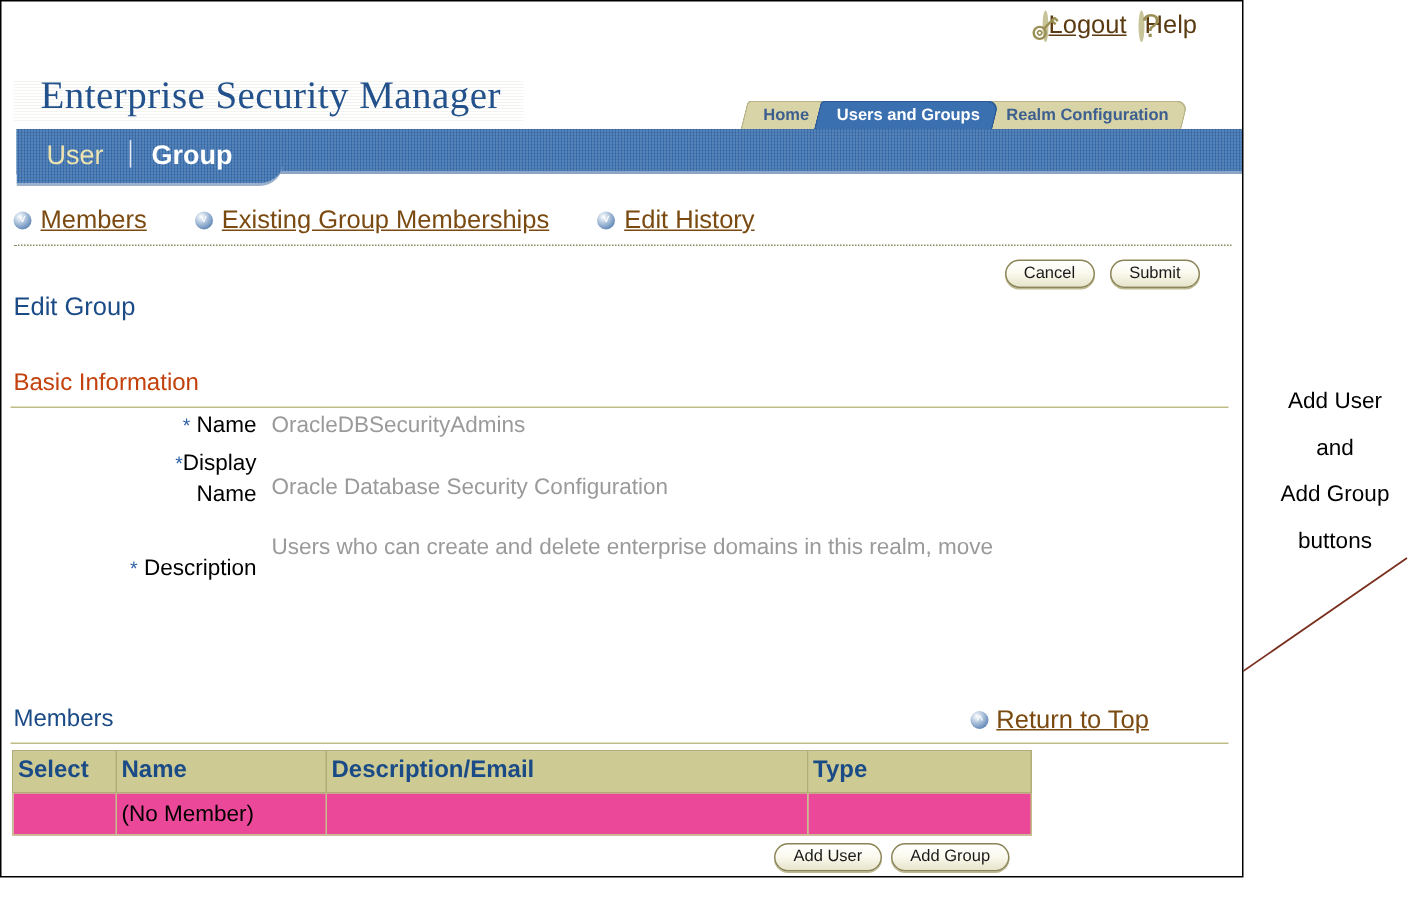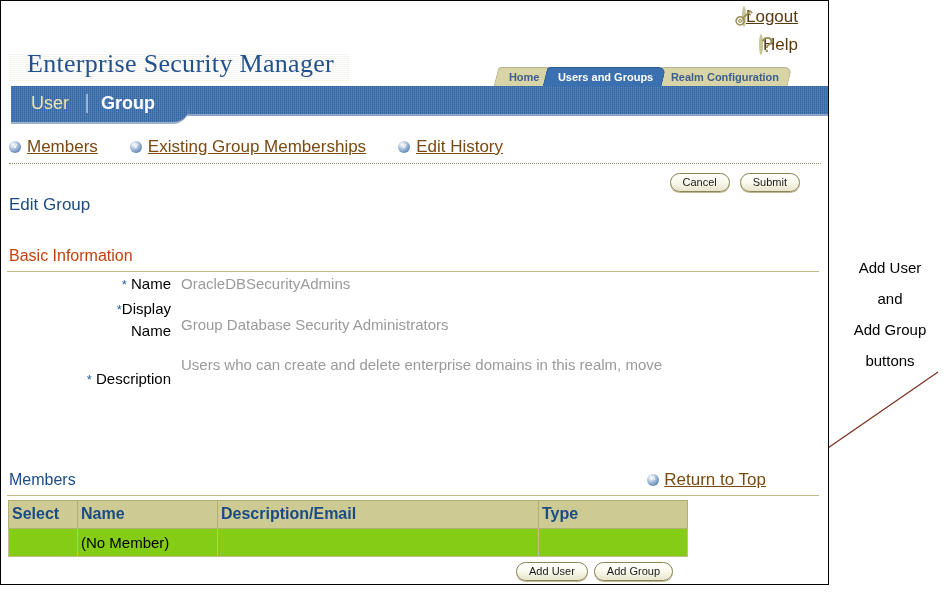--- a/index.html
+++ b/index.html
@@ -38,7 +38,6 @@
     display: flex;
     align-items: flex-end;
     gap: 8px;
-    flex-direction: column;
   }
   .gbtn {
     text-align: center;

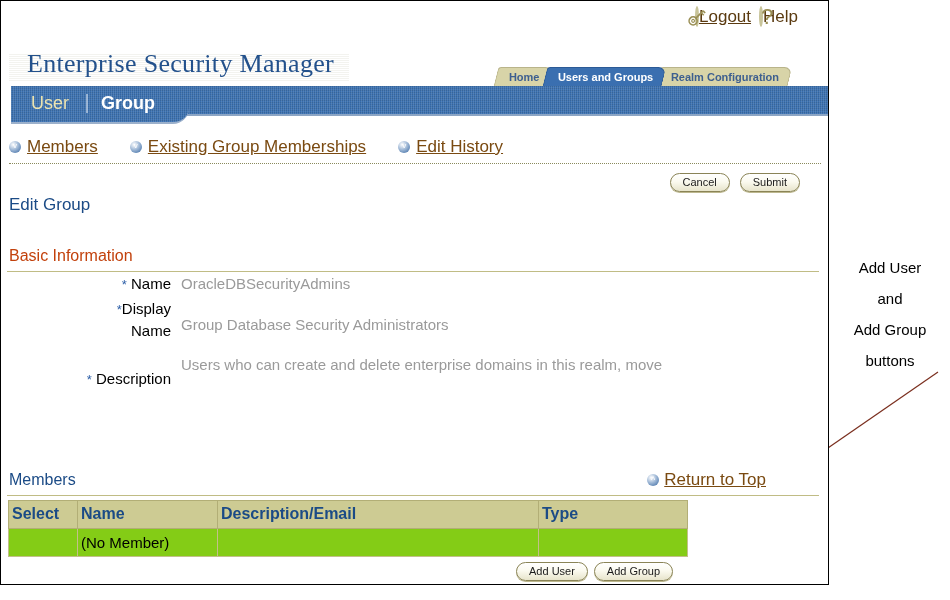--- a/index.html
+++ b/index.html
@@ -523,7 +523,7 @@
       <span class="star">*</span><span>Display</span><br>
       <span>Name</span>
     </div>
-    <div class="fvalue">Group Database Security Administrators</div>
+    <div class="fvalue">Oracle Database Security Configuration</div>
   </div>
 
   <div class="frow" id="row-desc">

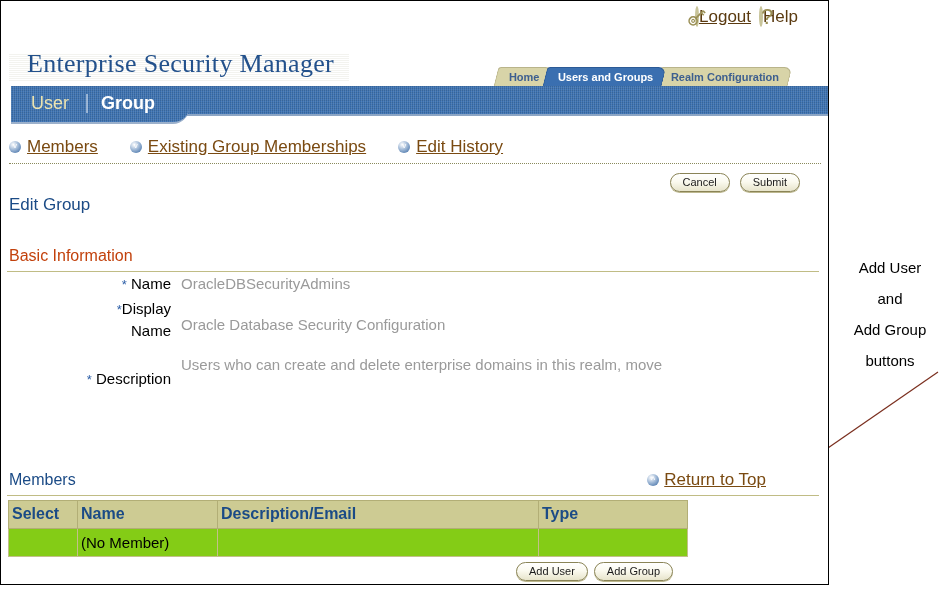--- a/index.html
+++ b/index.html
@@ -386,7 +386,7 @@
     height: 22px;
   }
   #members-table td {
-    background: #84cc16;
+    background: #ec4899;
     border: 1px solid #c3bf8a;
     padding: 2px 3px 3px 3px;
     height: 22px;

